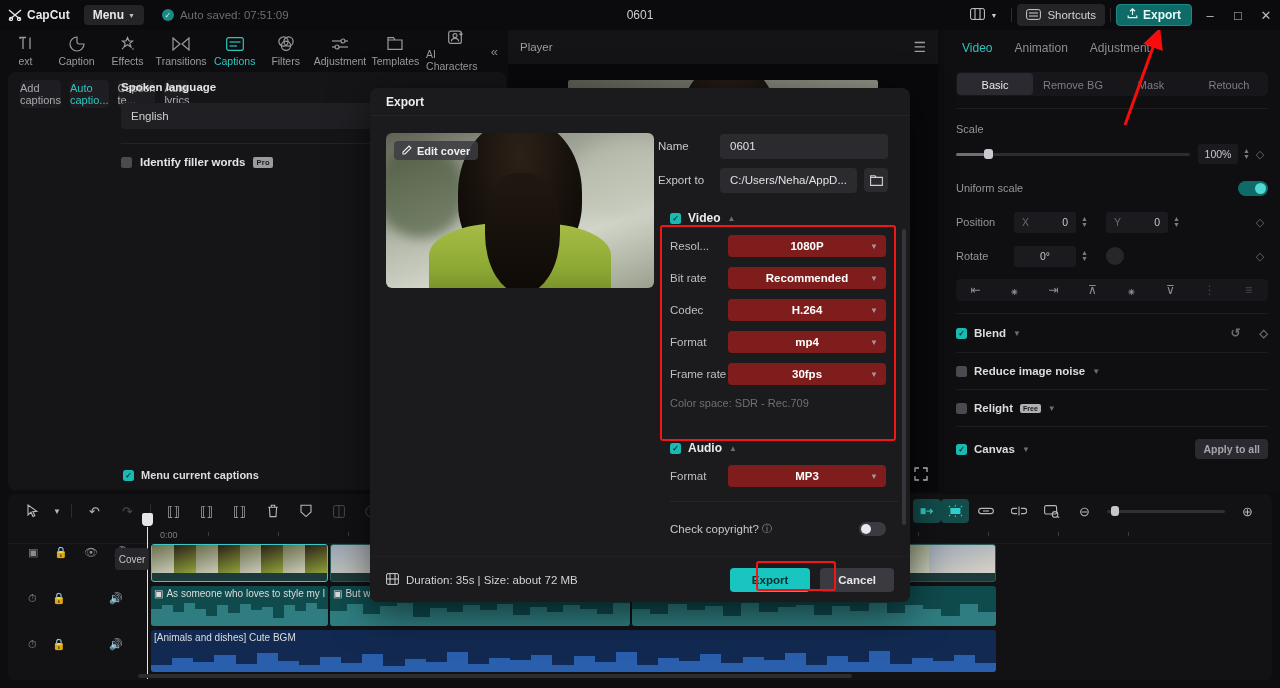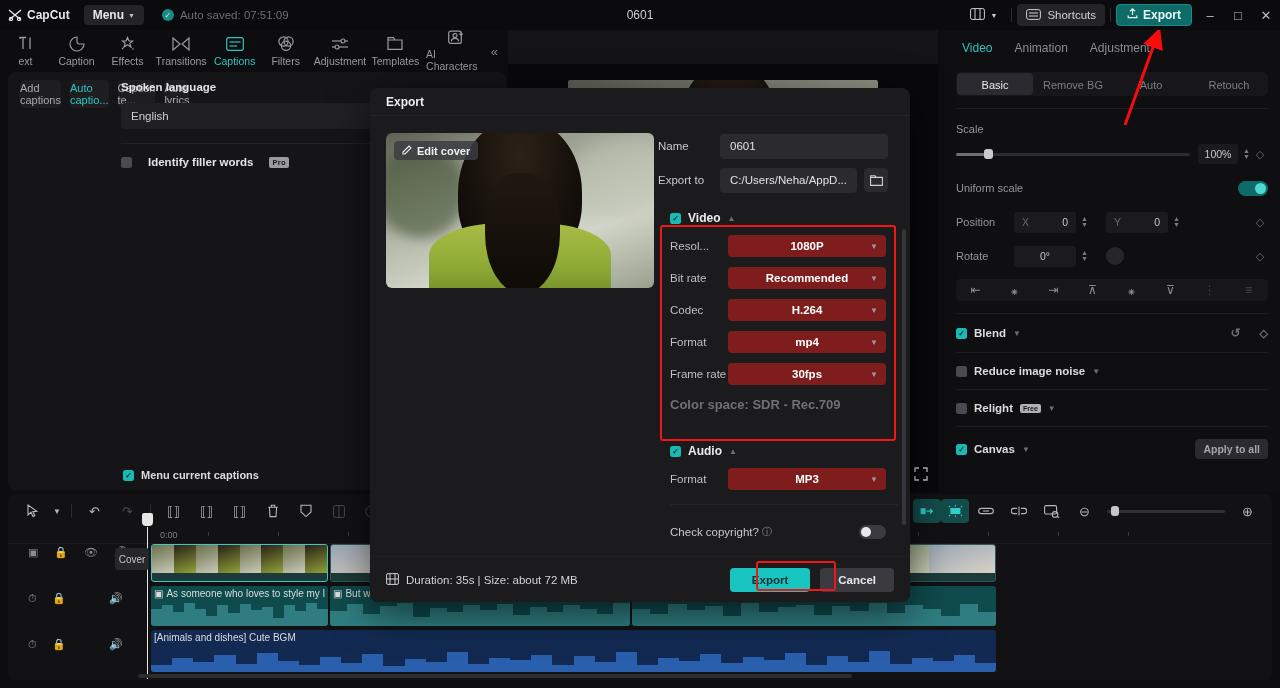--- a/index.html
+++ b/index.html
@@ -430,6 +430,10 @@
   </div>
 
   <div class="player">
+    <div class="player-head">
+      <span>Player</span>
+      <span class="player-menu">☰</span>
+    </div>
     <div class="player-stage">
       <div class="player-video">
         <div class="pv-hair"></div>

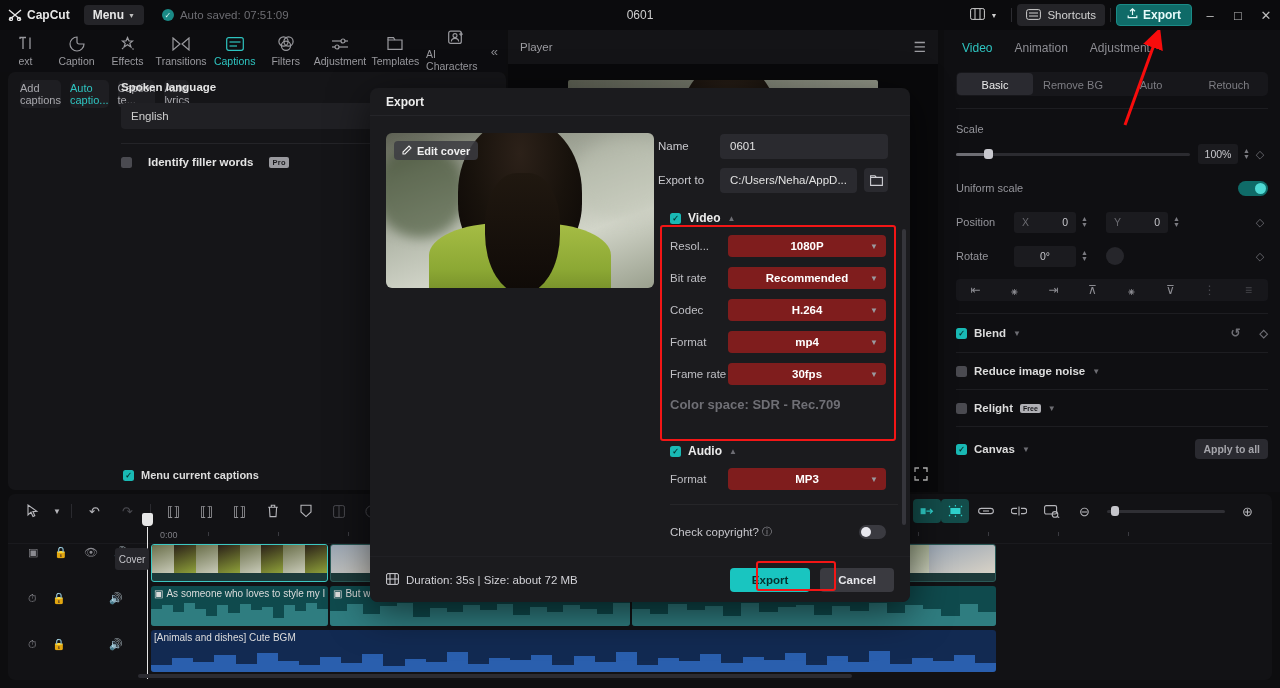--- a/index.html
+++ b/index.html
@@ -457,7 +457,7 @@
     <div class="rp-seg">
       <div class="on">Basic</div>
       <div>Remove BG</div>
-      <div>Auto</div>
+      <div>Mask</div>
       <div>Retouch</div>
     </div>
     <div class="rp-hr"></div>

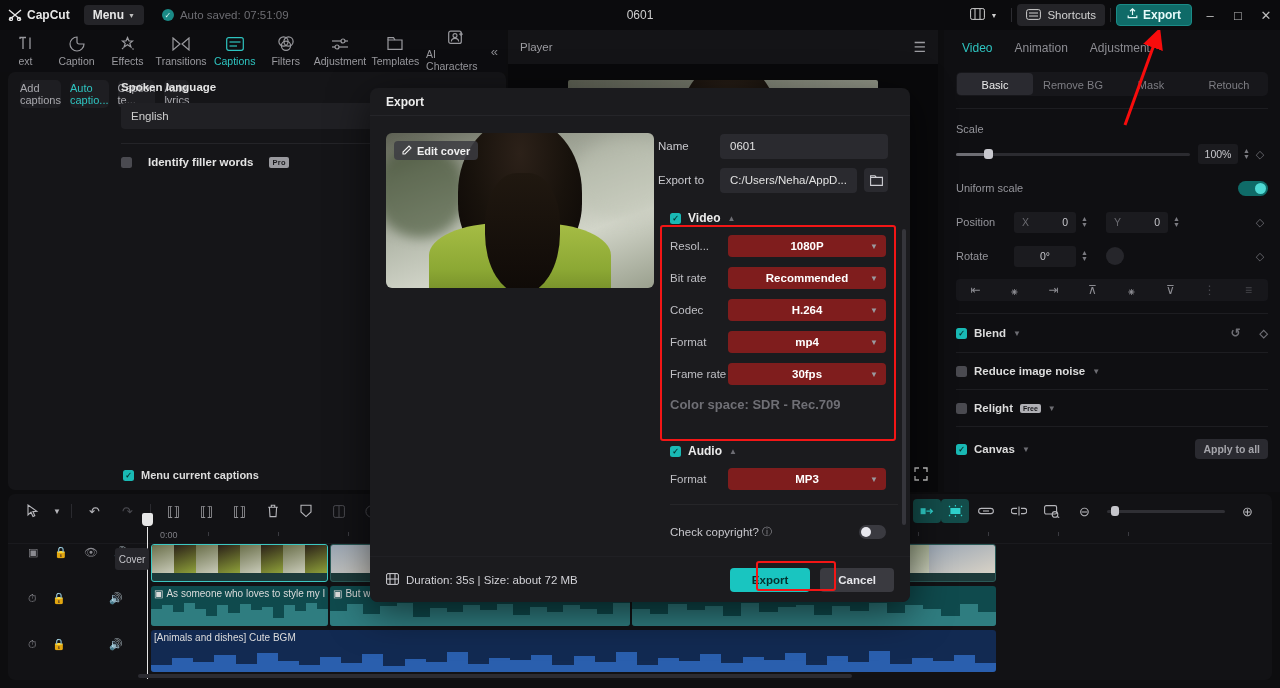--- a/index.html
+++ b/index.html
@@ -72,7 +72,7 @@
     padding:0 10px;font-size:11.5px;color:#cecece;
   }
   .lp-divider{height:1px;background:#242428;margin:14px 0 12px 0;}
-  .lp-check-row{display:flex;align-items:center;gap:16px;font-size:11.5px;color:#e4e4e4;font-weight:600;}
+  .lp-check-row{display:flex;align-items:center;gap:8px;font-size:11.5px;color:#e4e4e4;font-weight:600;}
   .cb{width:11px;height:11px;border-radius:2.5px;background:#4a4a50;flex:none;}
   .cb.on{background:#19b9b4;display:flex;align-items:center;justify-content:center;color:#04312f;font-size:8px;}
   .pro-badge{

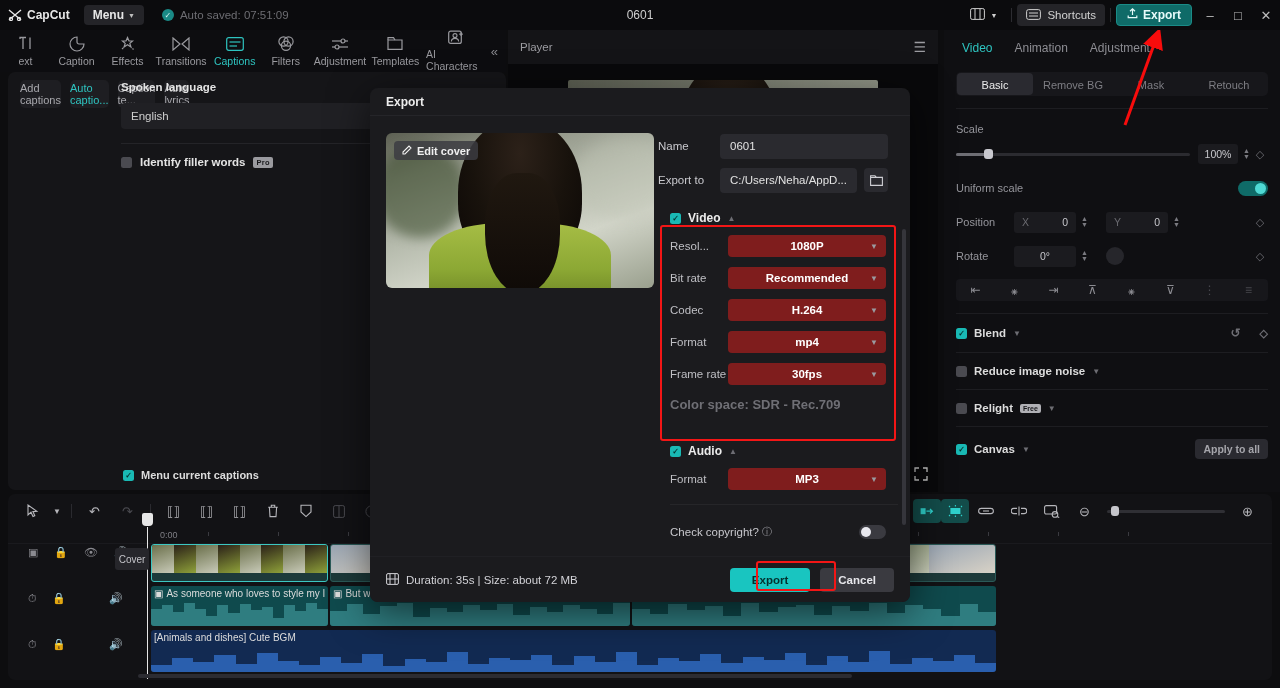--- a/index.html
+++ b/index.html
@@ -230,7 +230,7 @@
     justify-content:center;position:relative;font-size:11.5px;color:#ffffff;font-weight:700;
   }
   .opt-sel .car{position:absolute;right:8px;color:#9a9aa0;font-size:8px;font-weight:400;}
-  .colorspace{font-size:13px;color:#6f6f75;margin-top:12px;font-weight:bold;}
+  .colorspace{font-size:11px;color:#6f6f75;margin-top:12px;}
   .sec-hr{height:1px;background:#262629;margin:14px 12px 0 12px;}
   .copyrow{display:flex;align-items:center;padding:0 24px 0 12px;height:22px;margin-top:16px;}
   .copyrow .t{font-size:11.5px;color:#c9c9ce;display:flex;align-items:center;gap:3px;}

